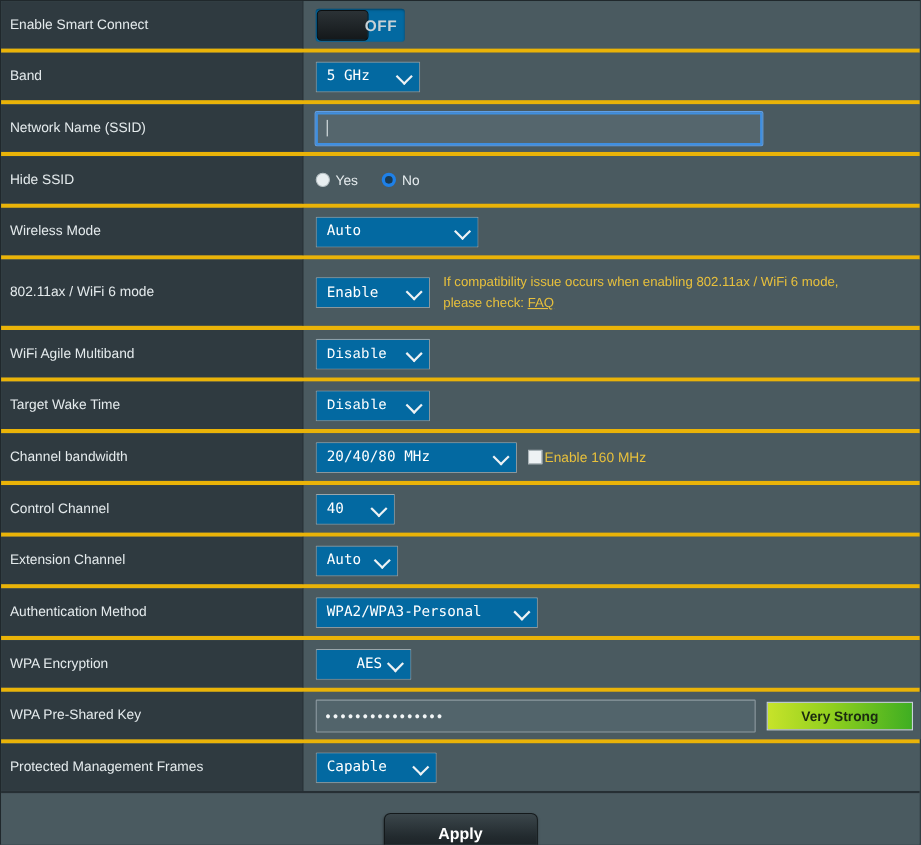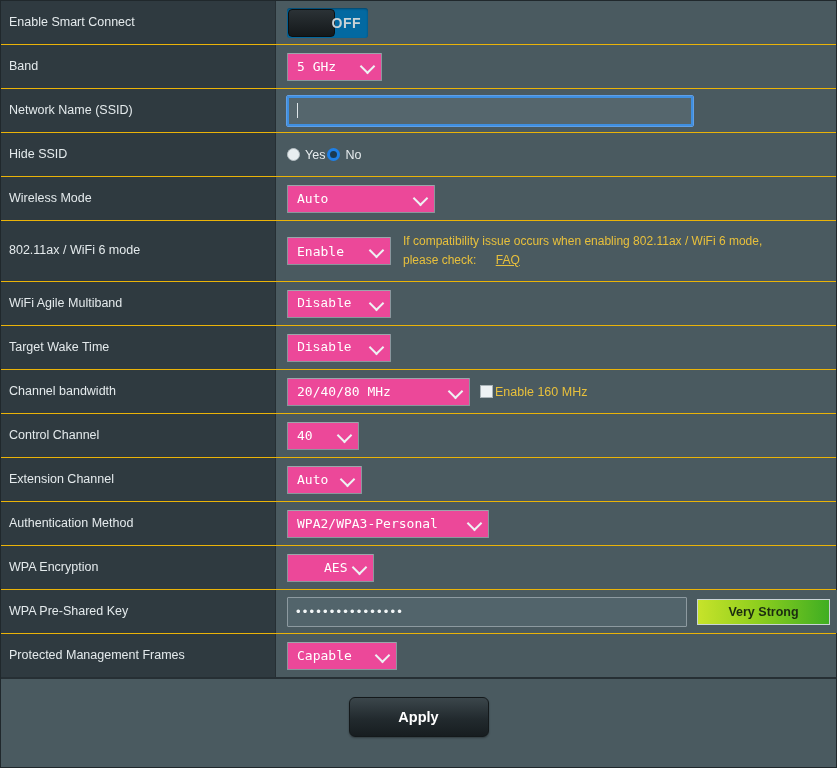--- a/index.html
+++ b/index.html
@@ -33,7 +33,7 @@
   .row {
     display: flex;
     align-items: stretch;
-    border-bottom: 1px solid #eab308;
+    border-bottom: 4px solid #eab308;
     min-height: 43px;
     background: #4a5a60;
   }

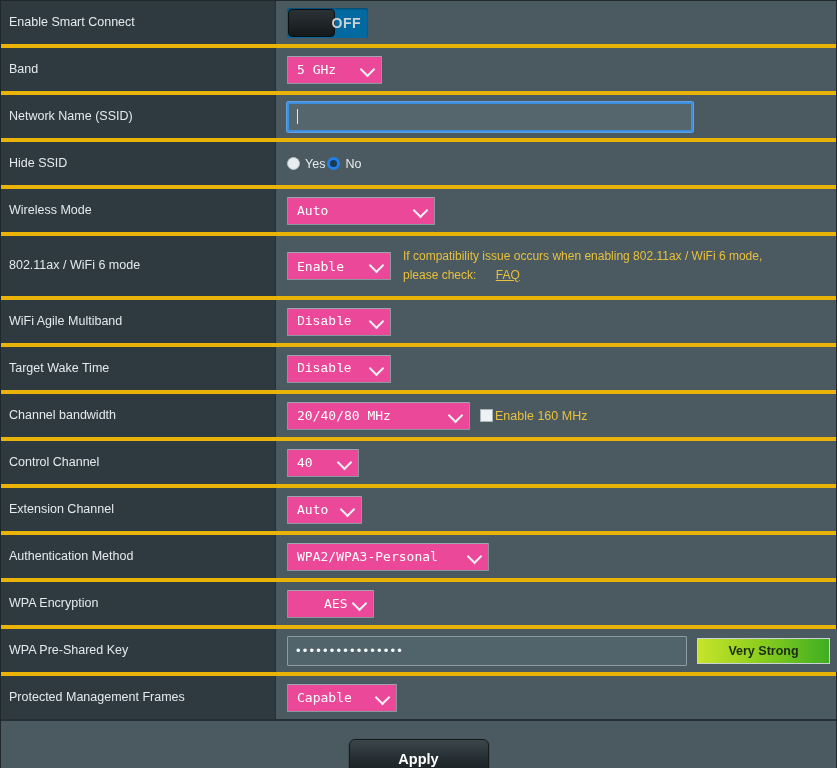--- a/index.html
+++ b/index.html
@@ -98,7 +98,7 @@
     align-items: center;
     height: 28px;
     box-sizing: border-box;
-    background: #ec4899;
+    background: #0369a1;
     border: 1px solid #8a979d;
     border-top-color: #9aa6ab;
     color: #ffffff;

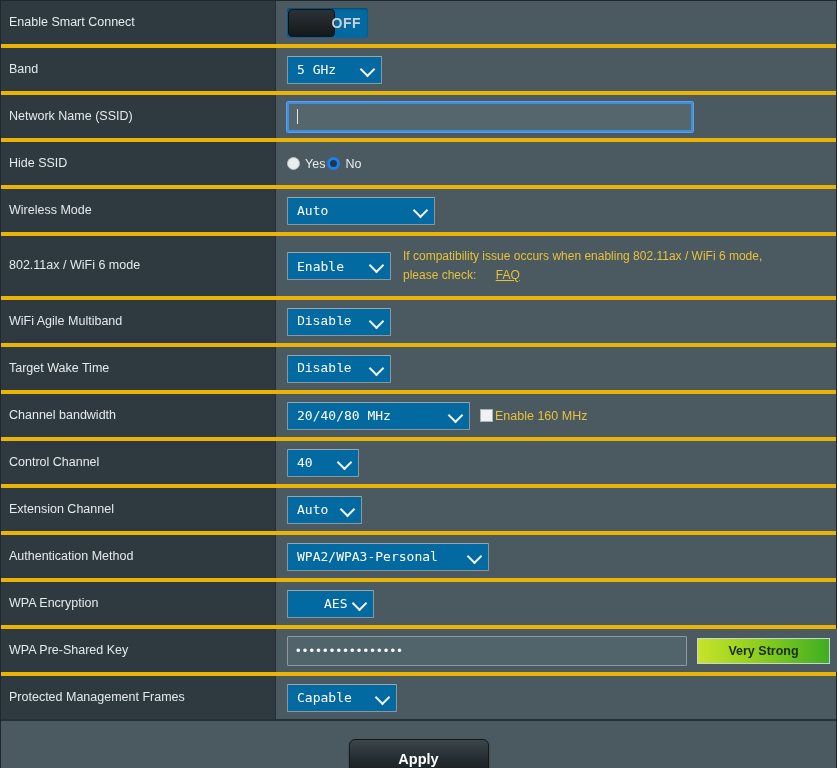--- a/index.html
+++ b/index.html
@@ -170,7 +170,7 @@
   .radio-group {
     display: flex;
     align-items: center;
-    gap: 2px;
+    gap: 22px;
     font-size: 12.5px;
   }
   .radio-opt {

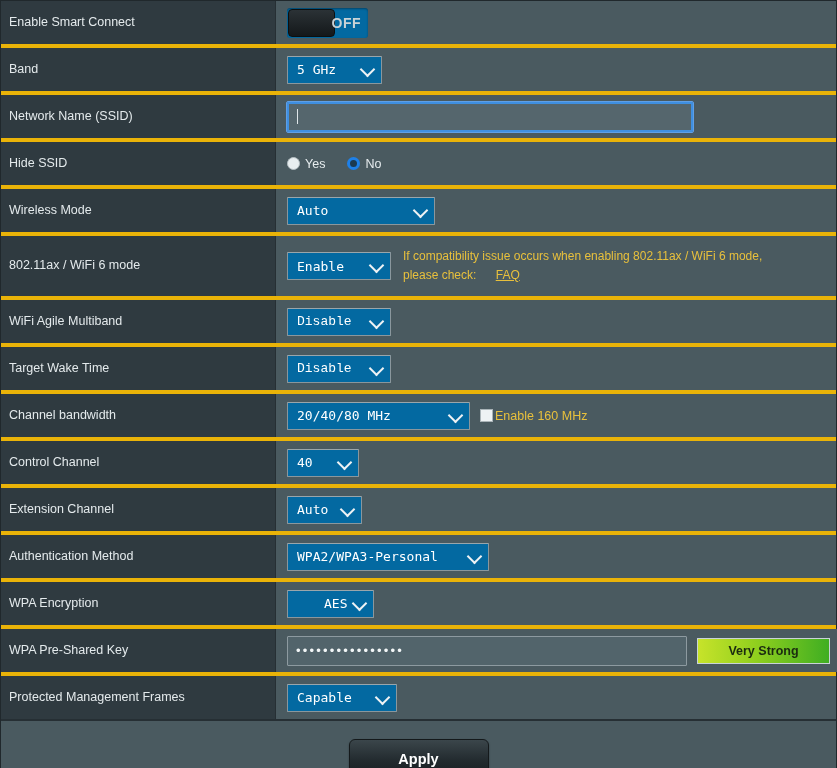--- a/index.html
+++ b/index.html
@@ -223,7 +223,6 @@
   .hint a {
     color: #e8c03c;
     text-decoration: underline;
-    margin-left: 16px;
   }
 
   

